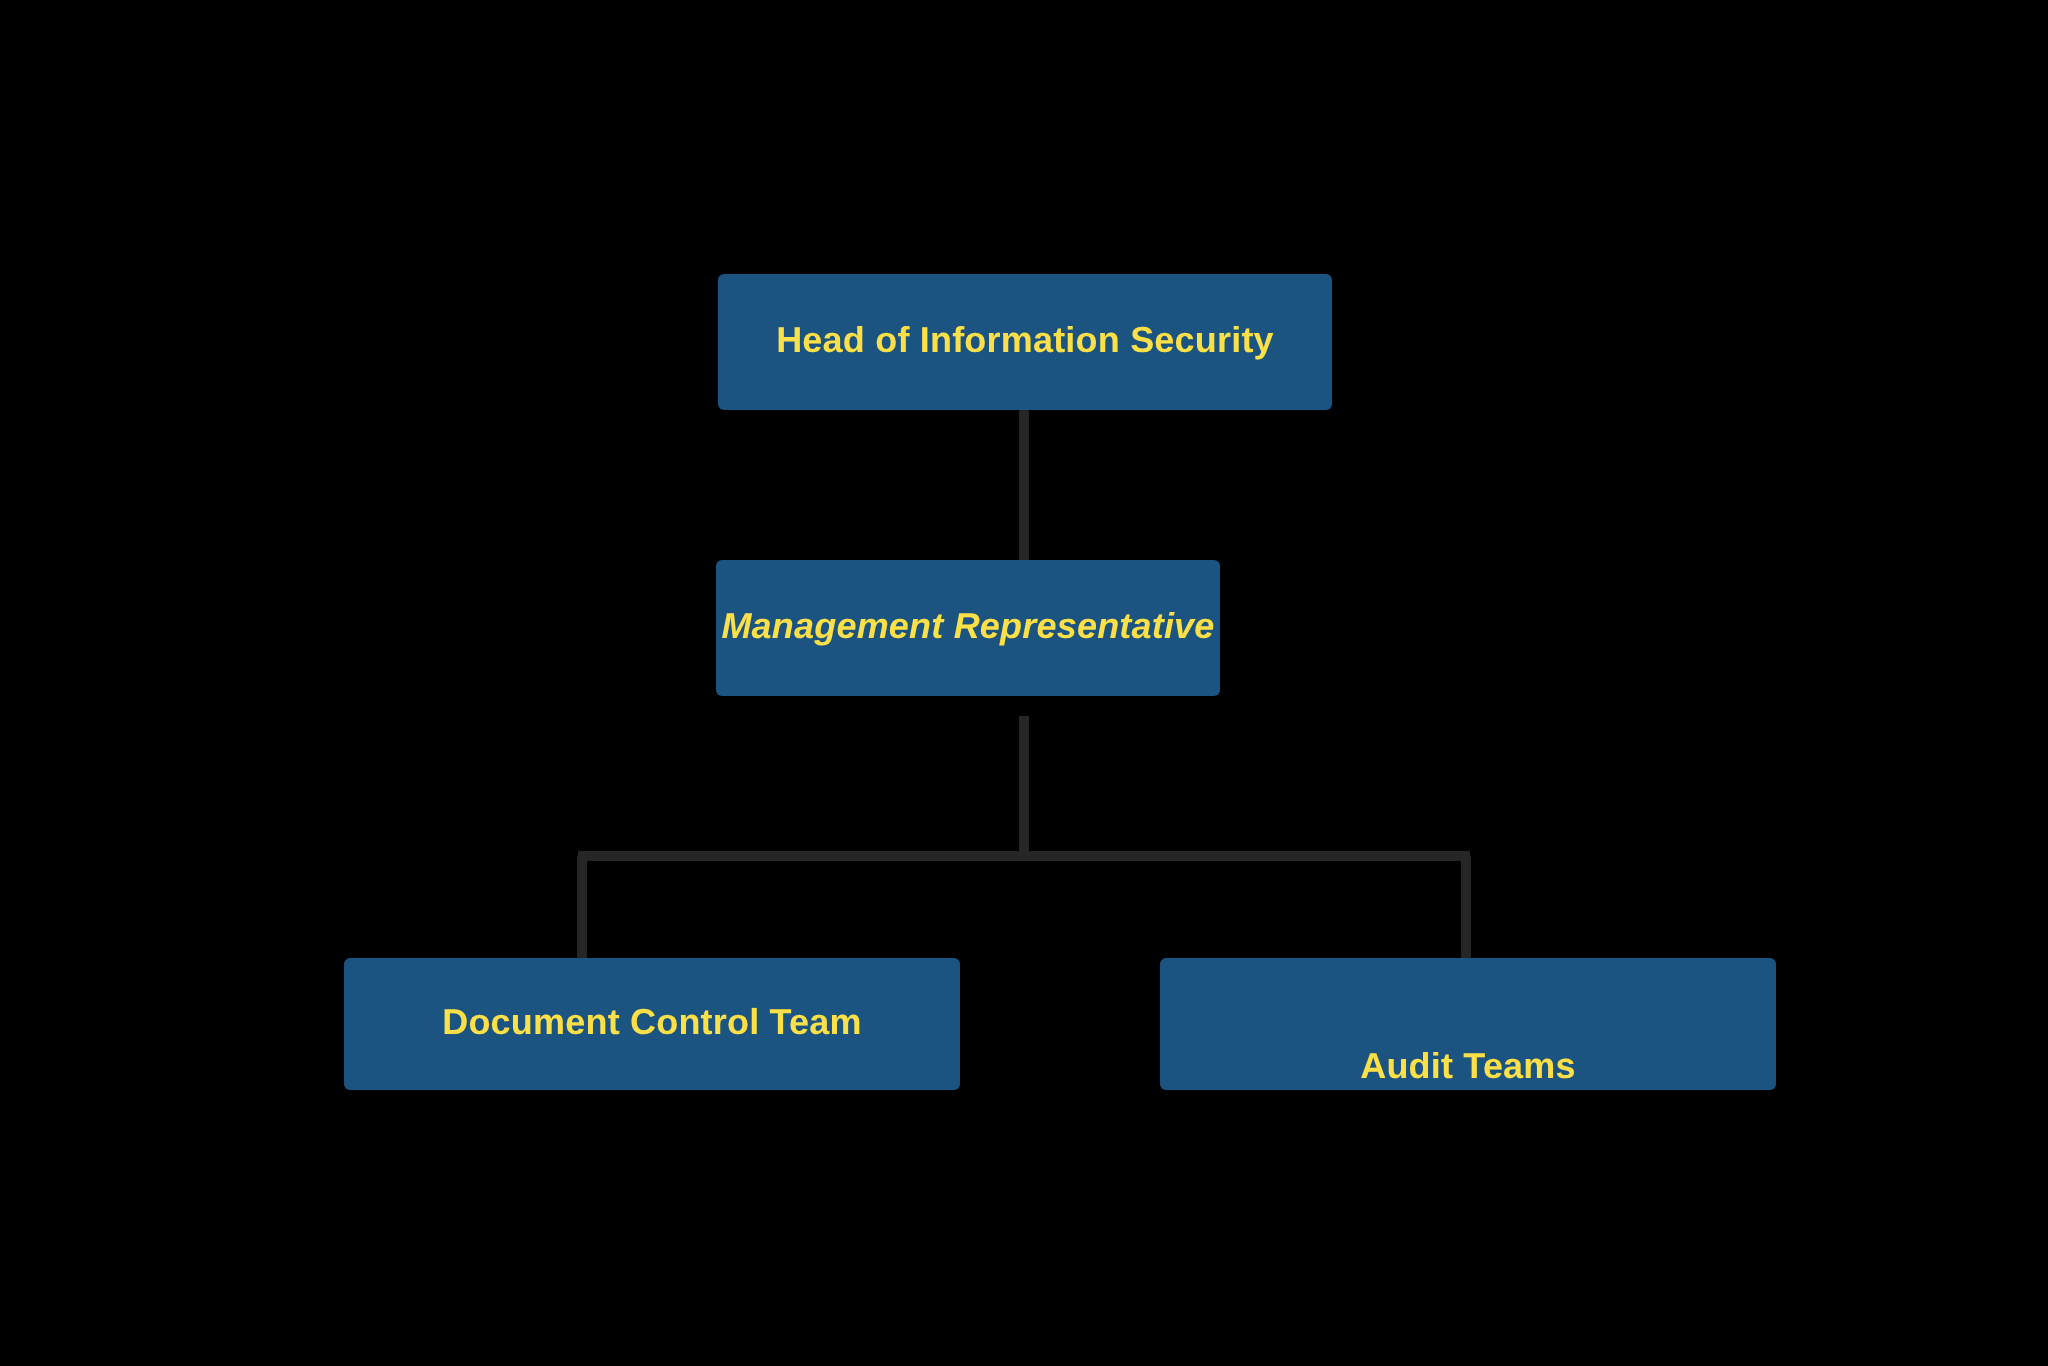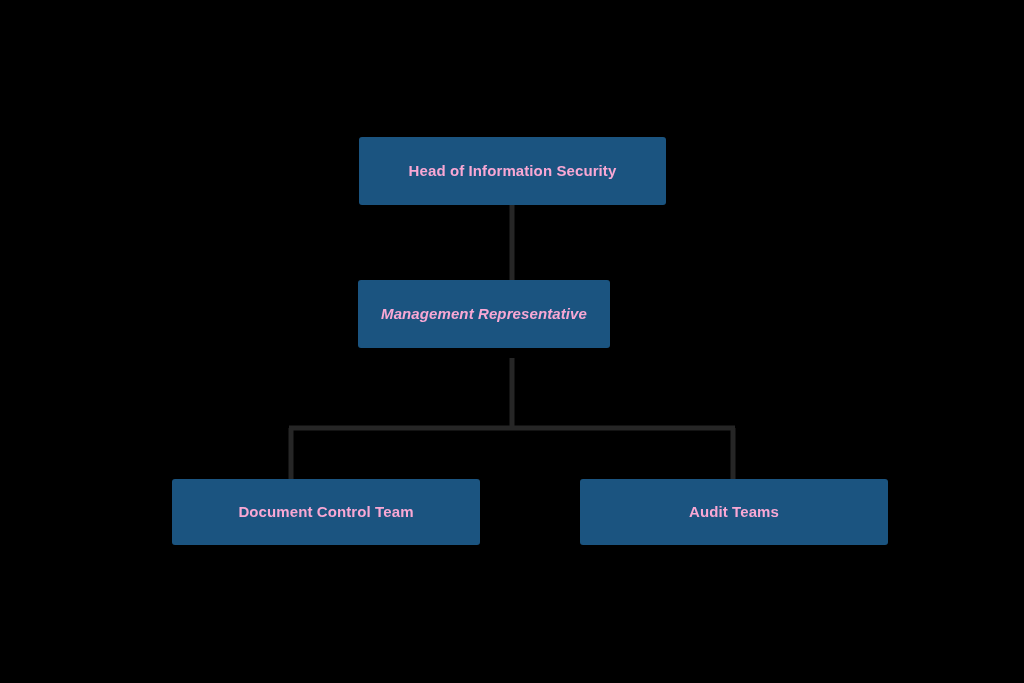--- a/index.html
+++ b/index.html
@@ -39,8 +39,8 @@
     z-index: 2;
   }
   .node-label {
-    color: #f9a8d4;
-    font-size: 15px;
+    color: #fde047;
+    font-size: 18px;
     font-weight: bold;
     letter-spacing: 0.1px;
     line-height: 1.2;

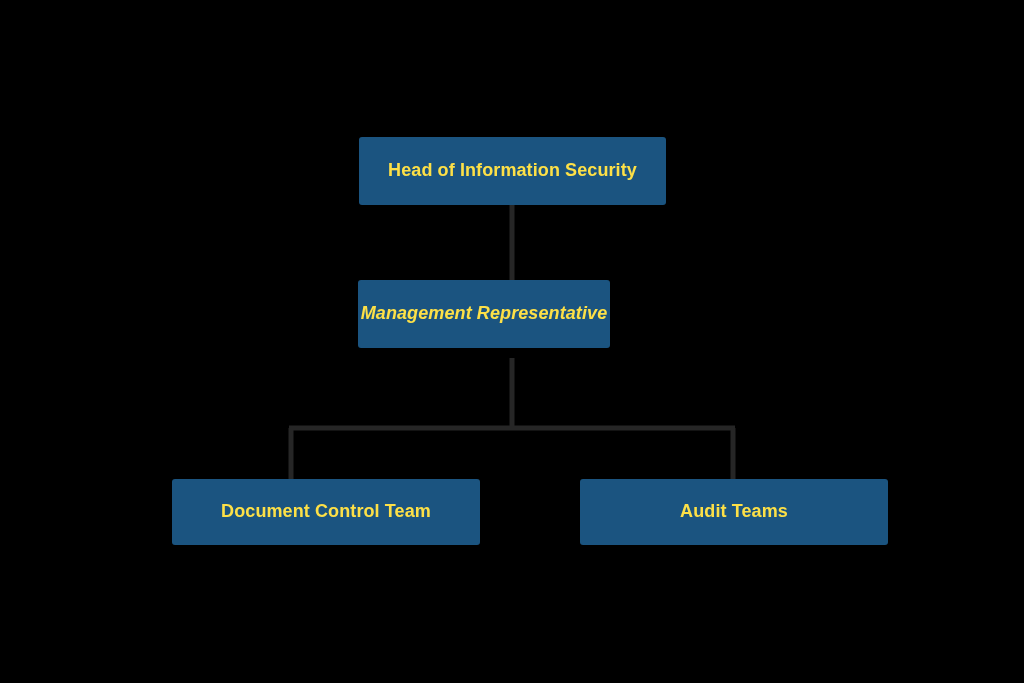--- a/index.html
+++ b/index.html
@@ -75,6 +75,7 @@
     top: 479px;
     width: 308px;
     height: 66px;
+    align-items: flex-end;
   }
 </style>
 </head>

